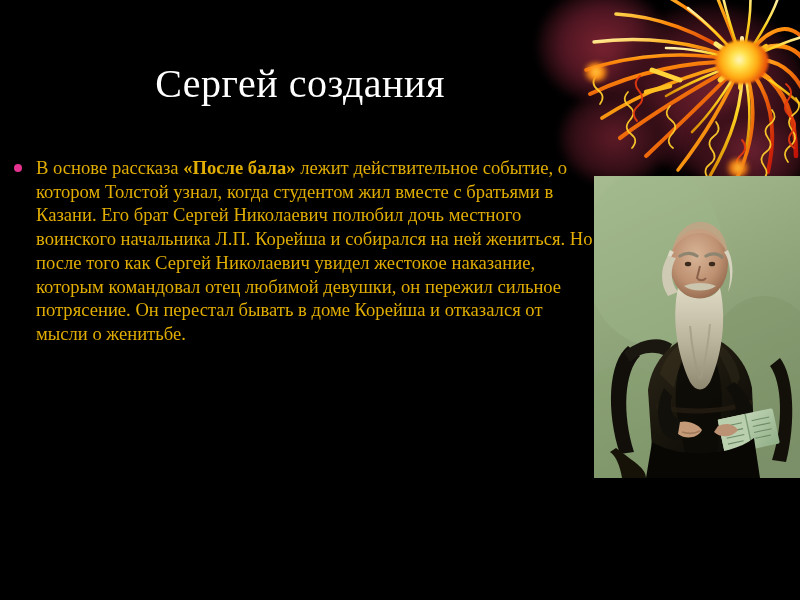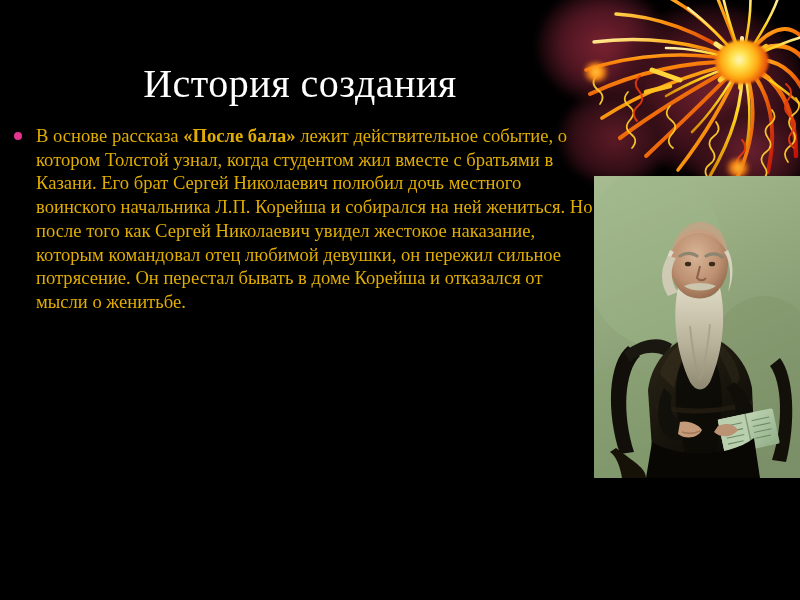--- a/index.html
+++ b/index.html
@@ -227,7 +227,7 @@
     <div id="burst-core"></div>
   </div>
 
-  <div id="title">История создания</div>
+  <div id="title">Сергей создания</div>
 
   <div id="body-block">
     <div class="bullet-row">

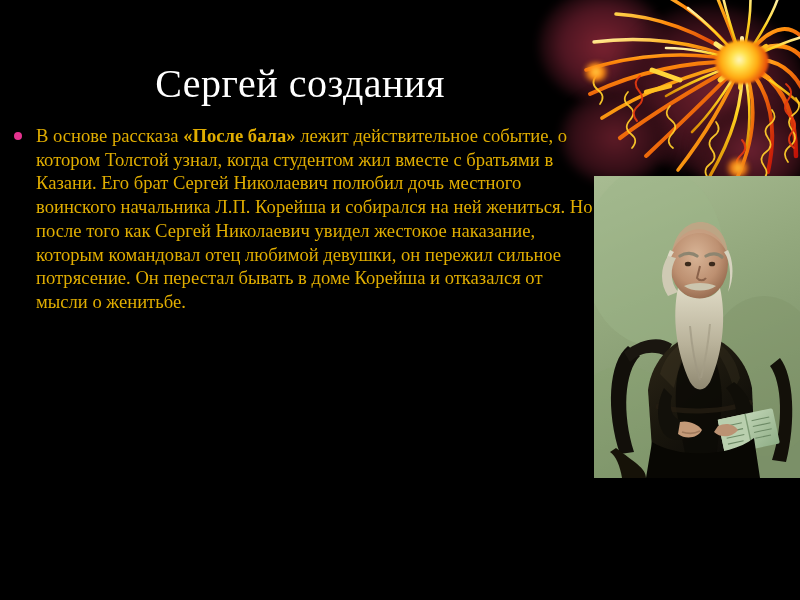--- a/index.html
+++ b/index.html
@@ -92,7 +92,7 @@
   #body-block {
     position: absolute;
     left: 14px;
-    top: 124px;
+    top: 156px;
     width: 580px;
   }
   .bullet-row {

